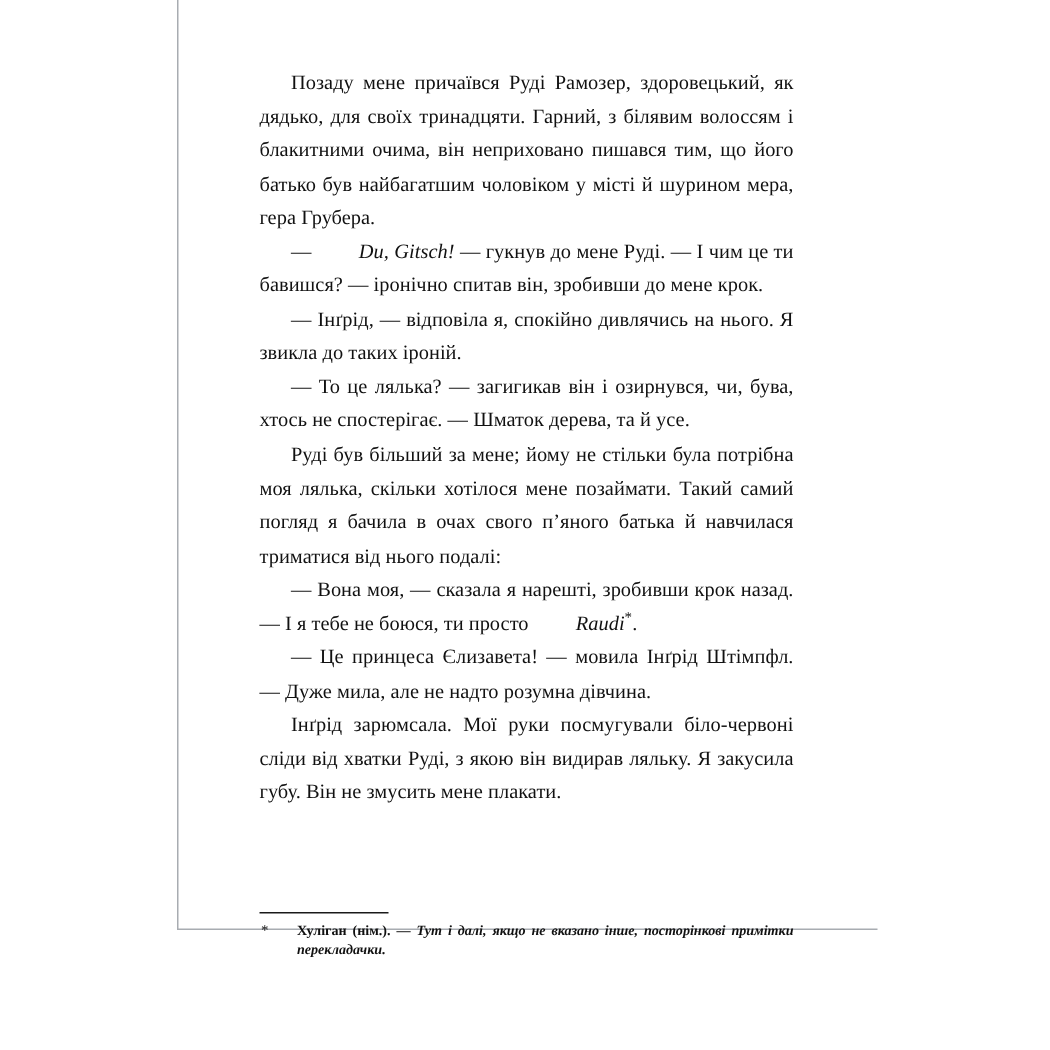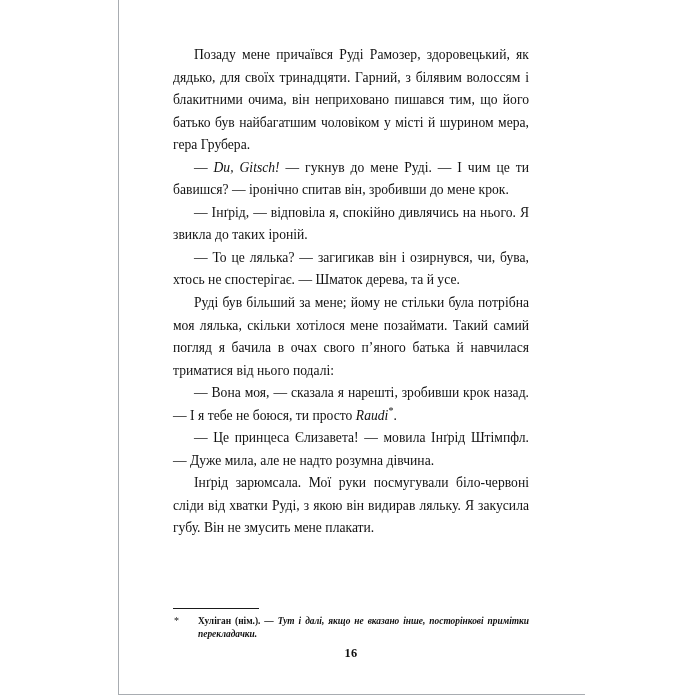--- a/index.html
+++ b/index.html
@@ -22,7 +22,7 @@
     left: 118px;
     top: 0;
     width: 467px;
-    height: 695px;
+    height: 620px;
     box-sizing: border-box;
     border-left: 1px solid #a8acb1;
     border-bottom: 1px solid #a8acb1;

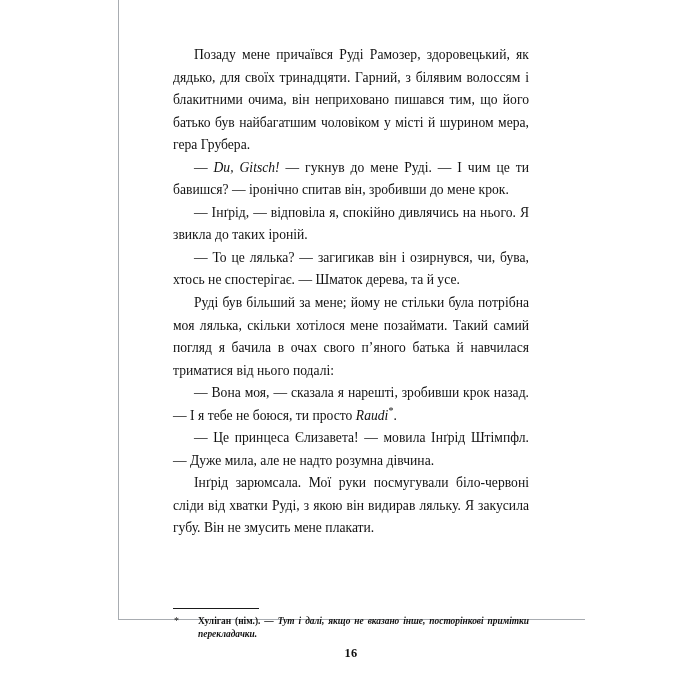--- a/index.html
+++ b/index.html
@@ -60,6 +60,7 @@
 
   p.body-par em {
     font-style: italic;
+    margin-left: 28px;
   }
 
   sup.fn-ref {

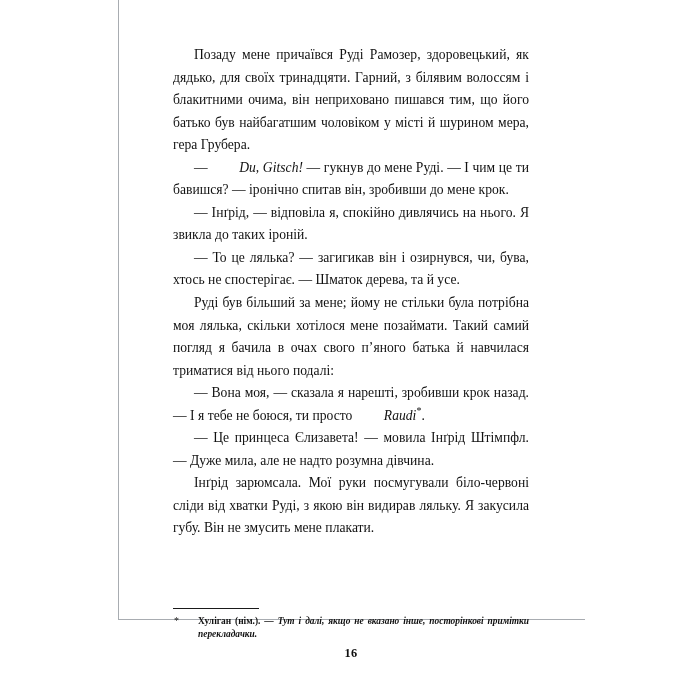--- a/index.html
+++ b/index.html
@@ -139,7 +139,6 @@
     </div>
   </div>
 
-  <div id="page-number">16</div>
 
 </div>
 

